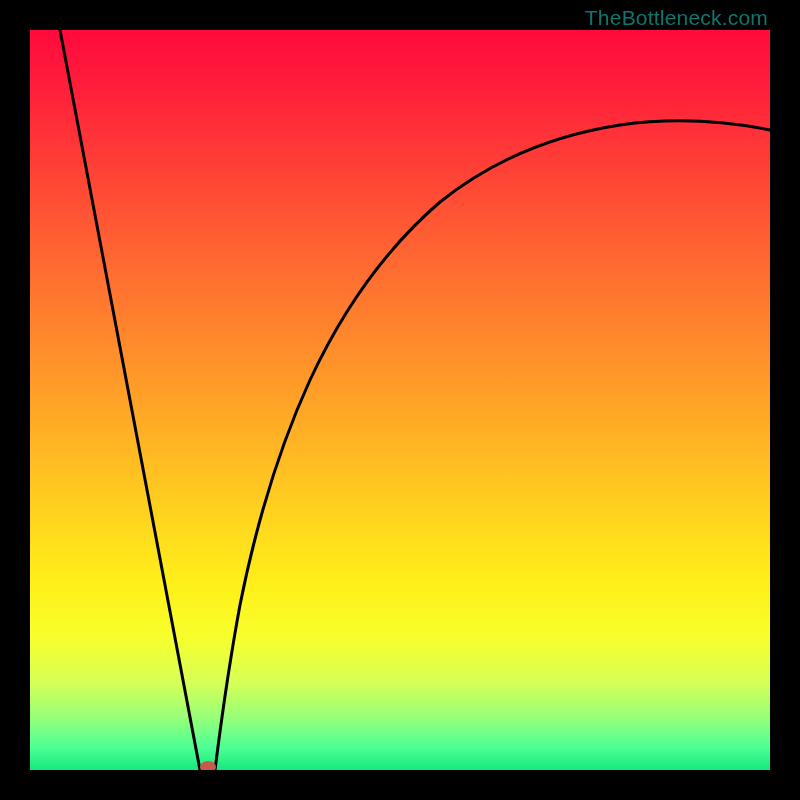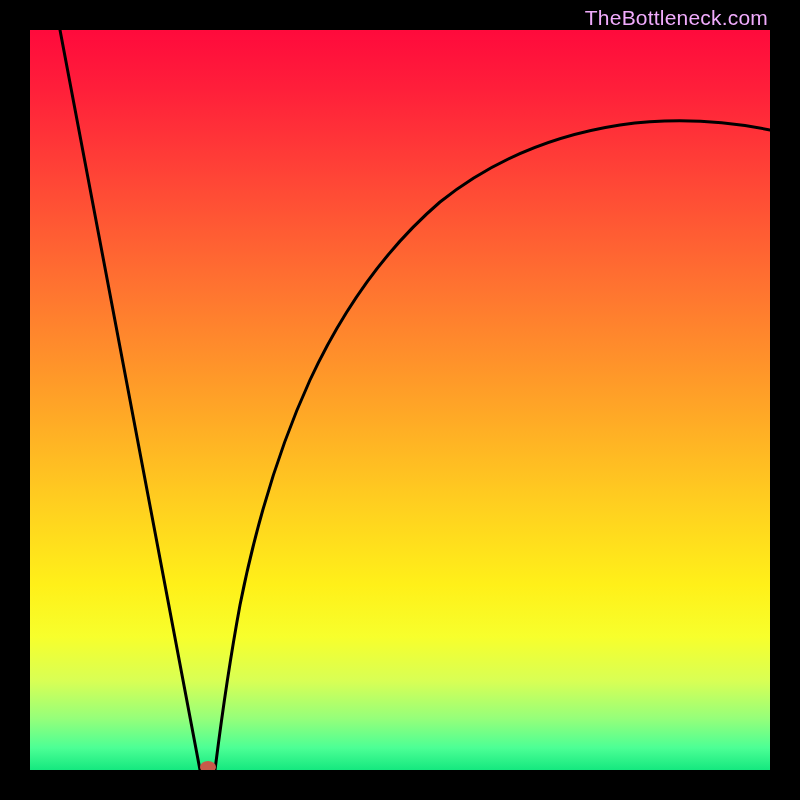--- a/index.html
+++ b/index.html
@@ -44,7 +44,7 @@
     position: absolute;
     top: 6px;
     right: 32px;
-    color: #f0abfc;
+    color: #0f766e;
     font-size: 21px;
     letter-spacing: 0.2px;
     font-weight: 400;

